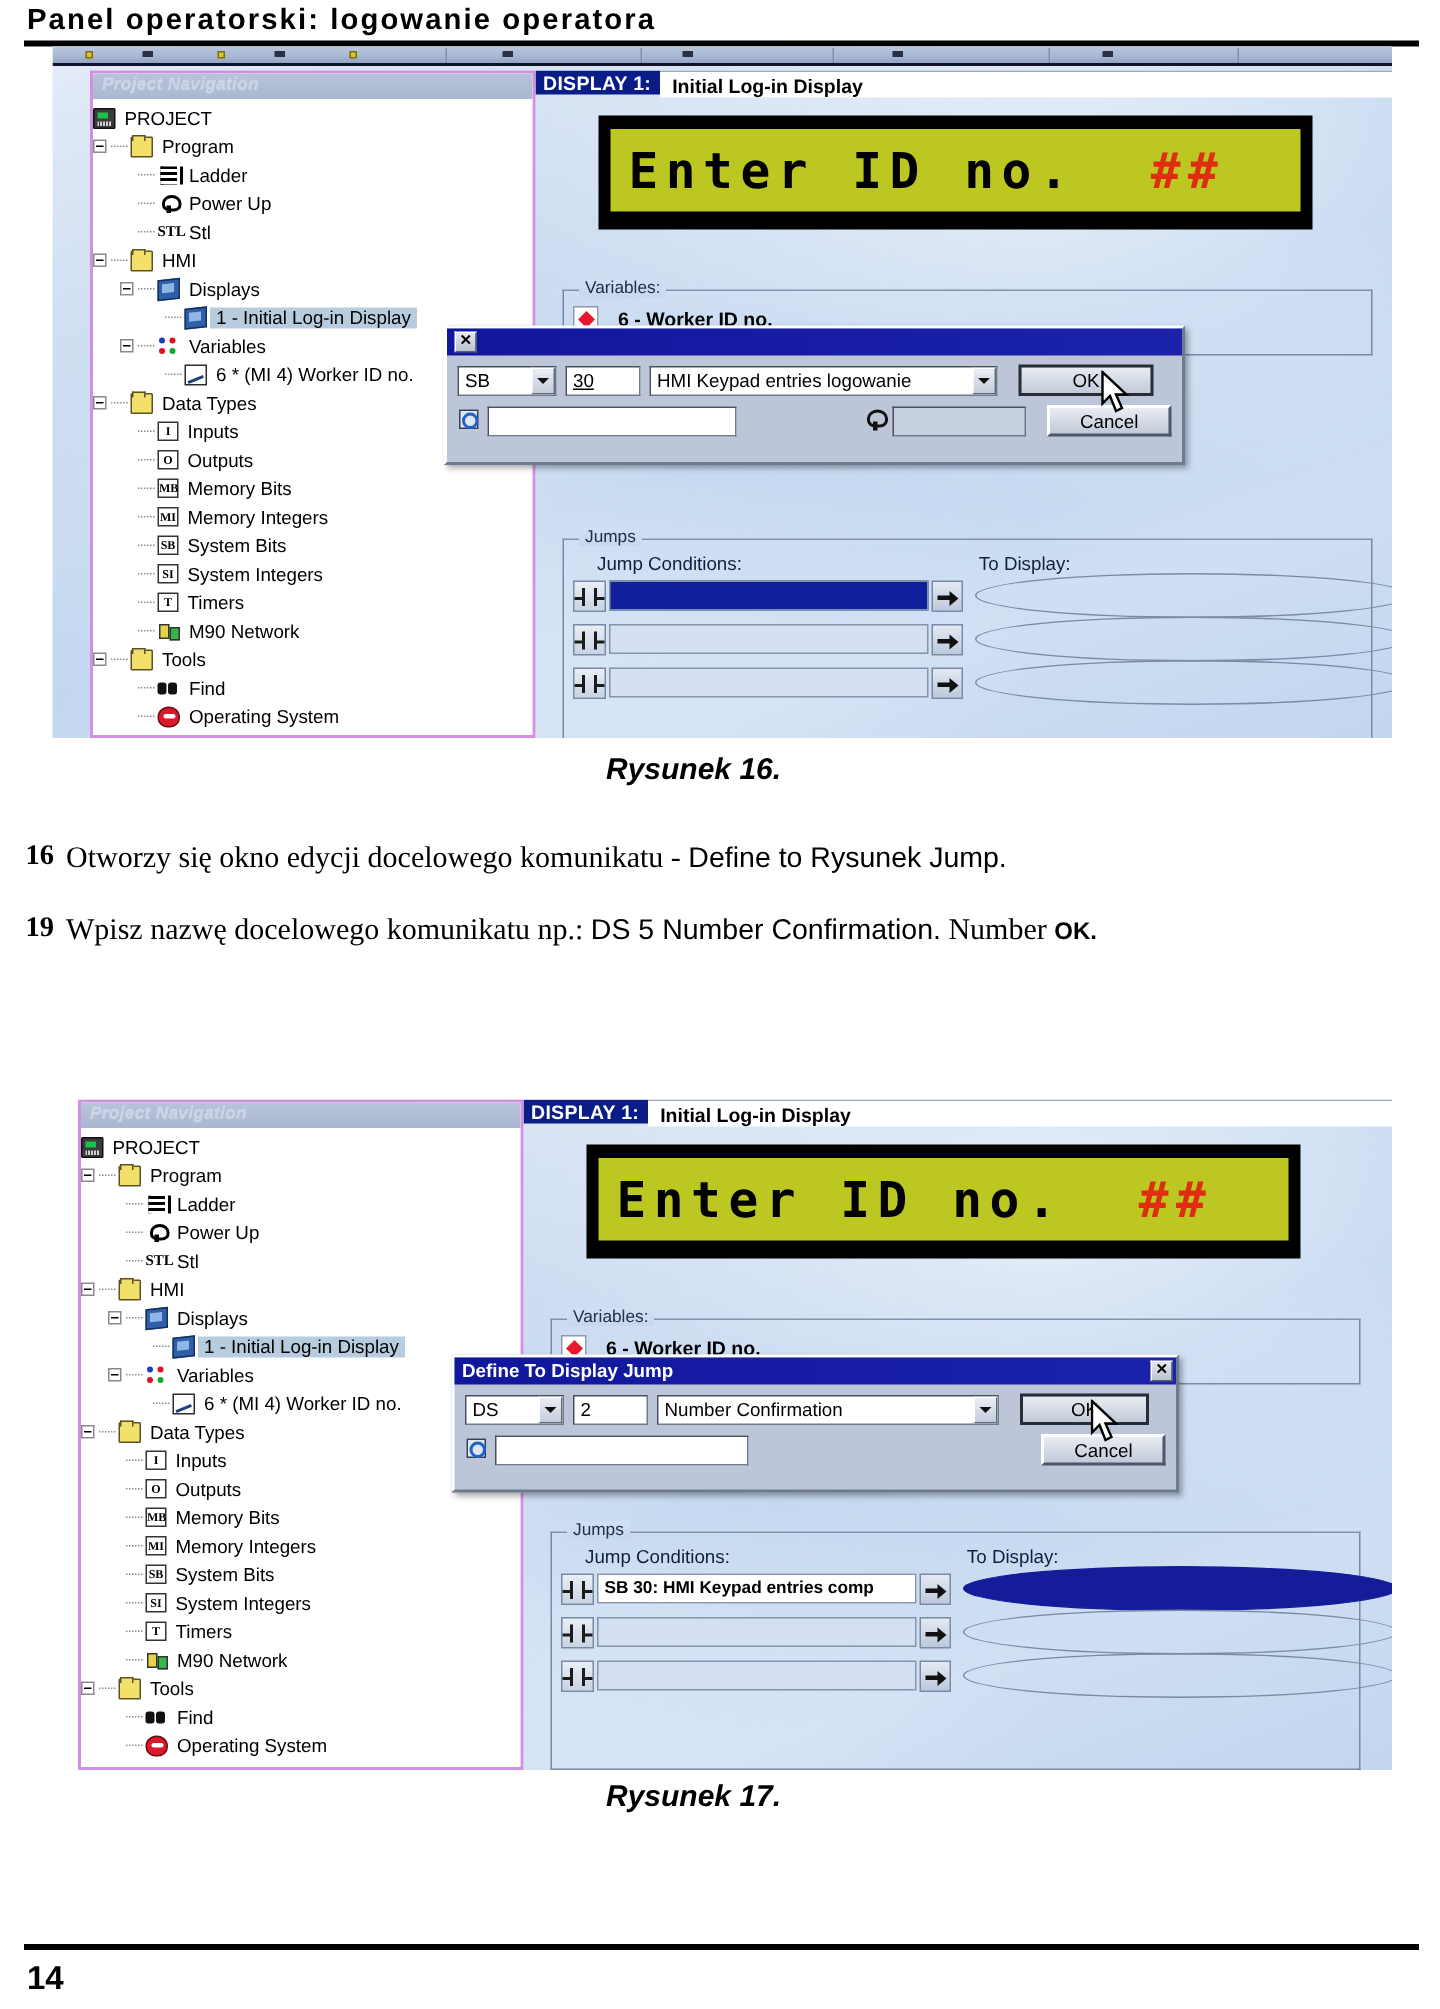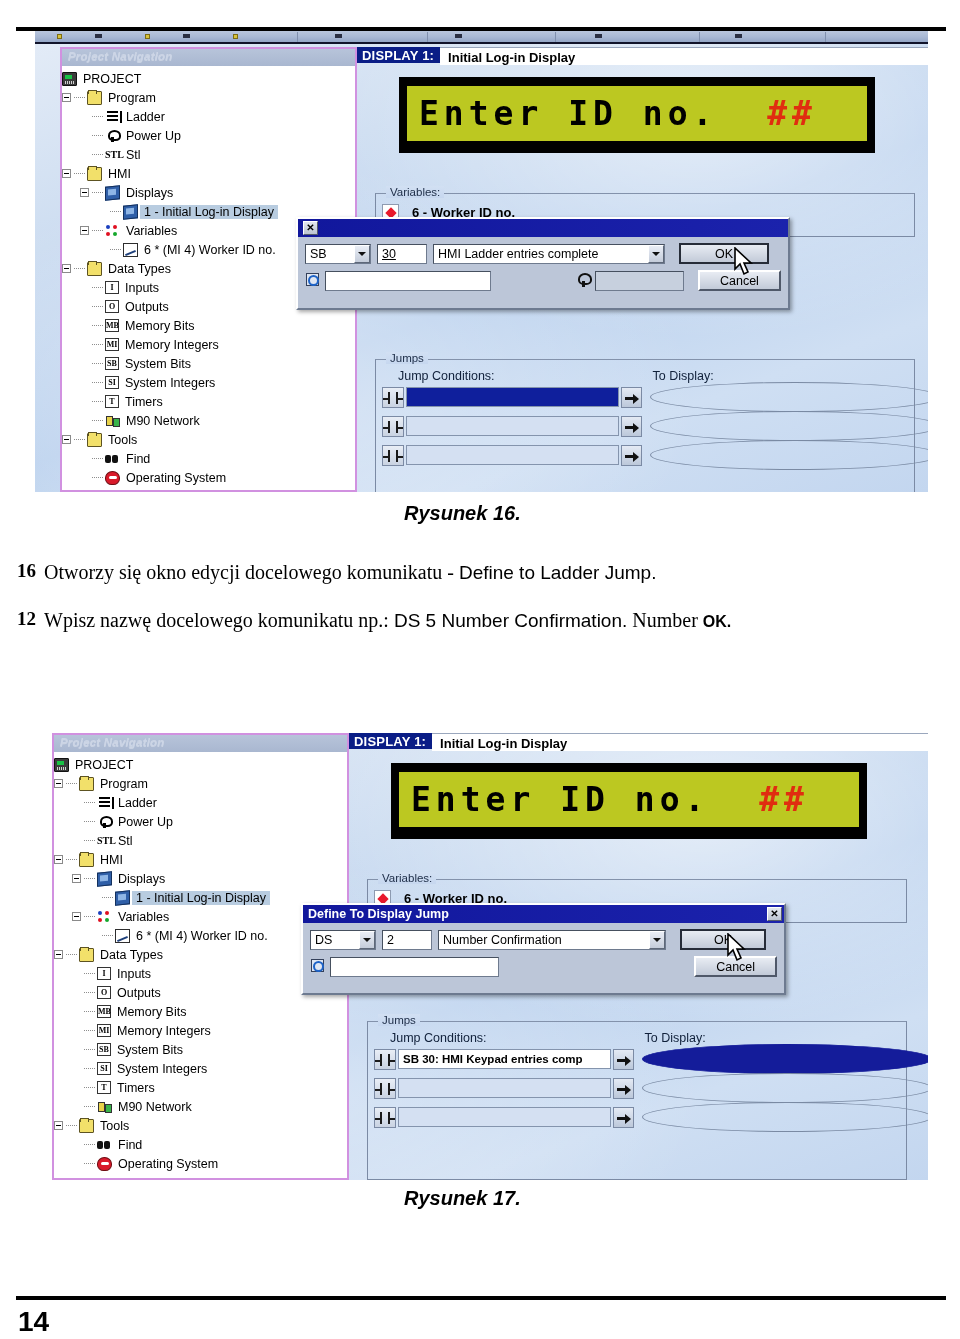--- a/index.html
+++ b/index.html
@@ -537,6 +537,7 @@
 
 <div class="page">
 
+  <div class="doc-header">Panel operatorski: logowanie operatora</div>
   <div class="header-rule"></div>
 
   <div class="shot" id="shot1" style="left:35px; top:31px; width:893px; height:461px;">

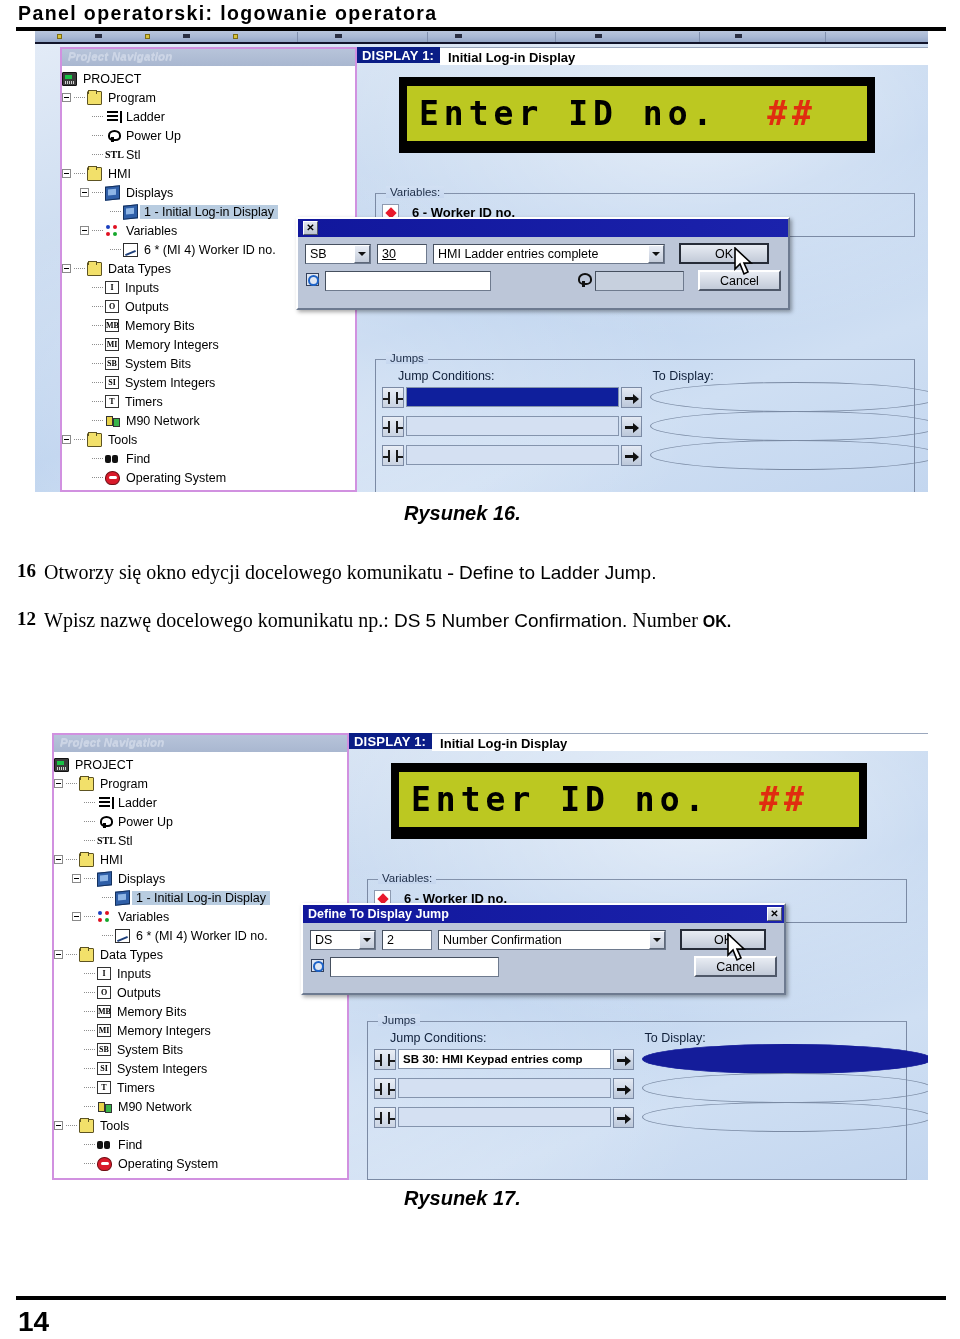--- a/index.html
+++ b/index.html
@@ -771,7 +771,7 @@
           </span>
           <span class="txtbox" style="width:50px;margin-left:6px;text-decoration:underline;">30</span>
           <span class="combo" style="width:232px;margin-left:6px;">
-            <span>HMI Ladder entries complete</span>
+            <span>HMI Keypad entries logowanie</span>
             <span class="cb-arrow"></span>
           </span>
           <span class="btn def" style="width:90px;margin-left:14px;">OK</span>

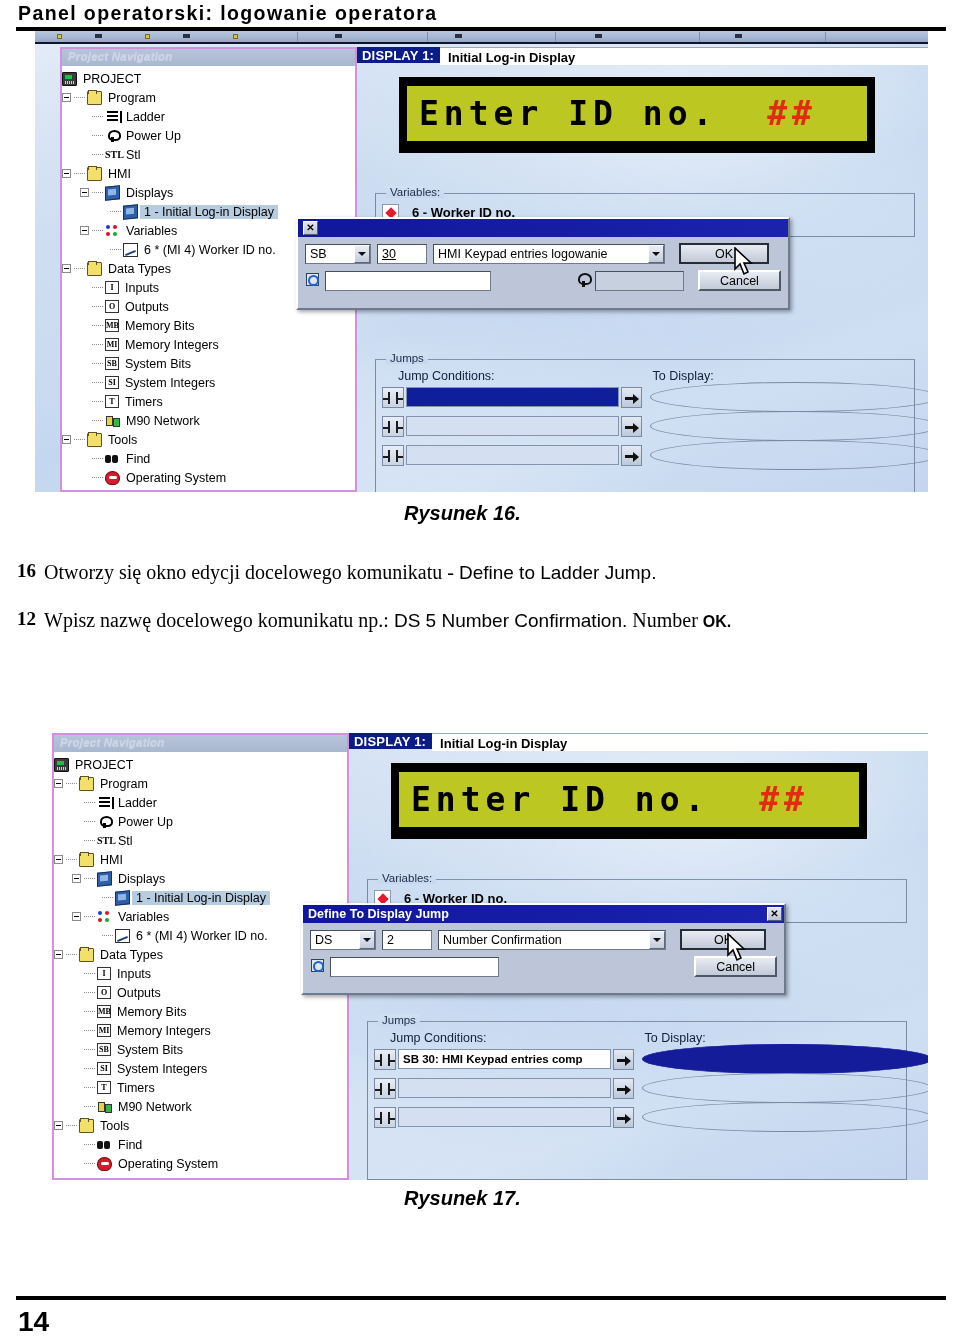--- a/index.html
+++ b/index.html
@@ -798,7 +798,7 @@
     <div class="step">
       <div class="num">16</div>
       <div class="txt">
-        <span>Otworzy się okno edycji docelowego komunikatu - </span><span class="sans">Define to Ladder Jump.</span>
+        <span>Otworzy się okno edycji docelowego komunikatu - </span><span class="sans">Define to Rysunek Jump.</span>
       </div>
     </div>
     <div class="step" style="margin-top:22px;">

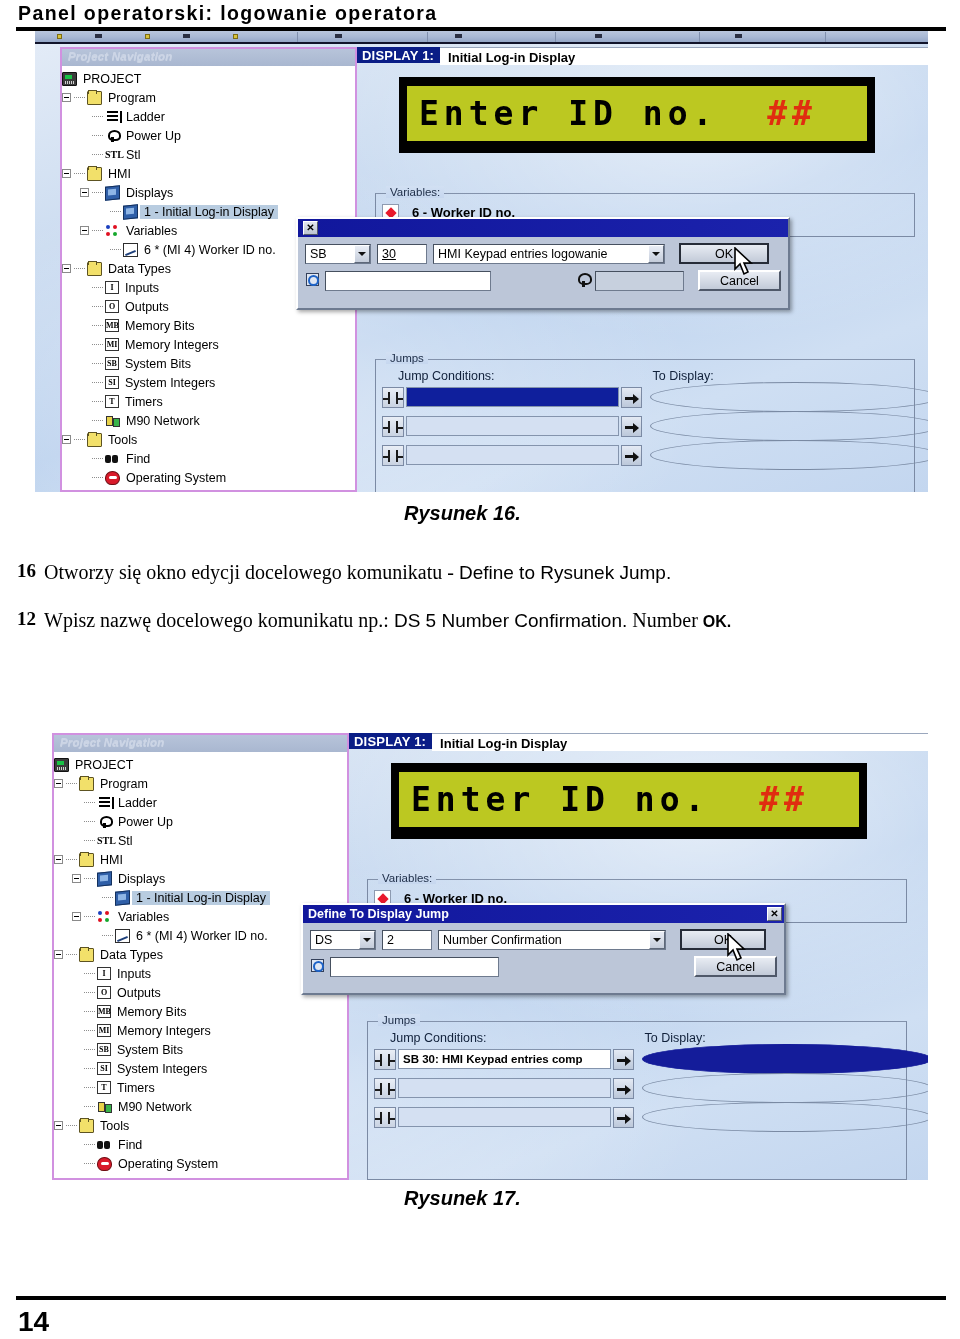--- a/index.html
+++ b/index.html
@@ -802,7 +802,7 @@
       </div>
     </div>
     <div class="step" style="margin-top:22px;">
-      <div class="num">12</div>
+      <div class="num">19</div>
       <div class="txt">
         <span>Wpisz nazwę docelowego komunikatu np.: </span><span class="sans">DS 5 Number Confirmation.</span><span> Number </span><span class="sansb">OK.</span>
       </div>

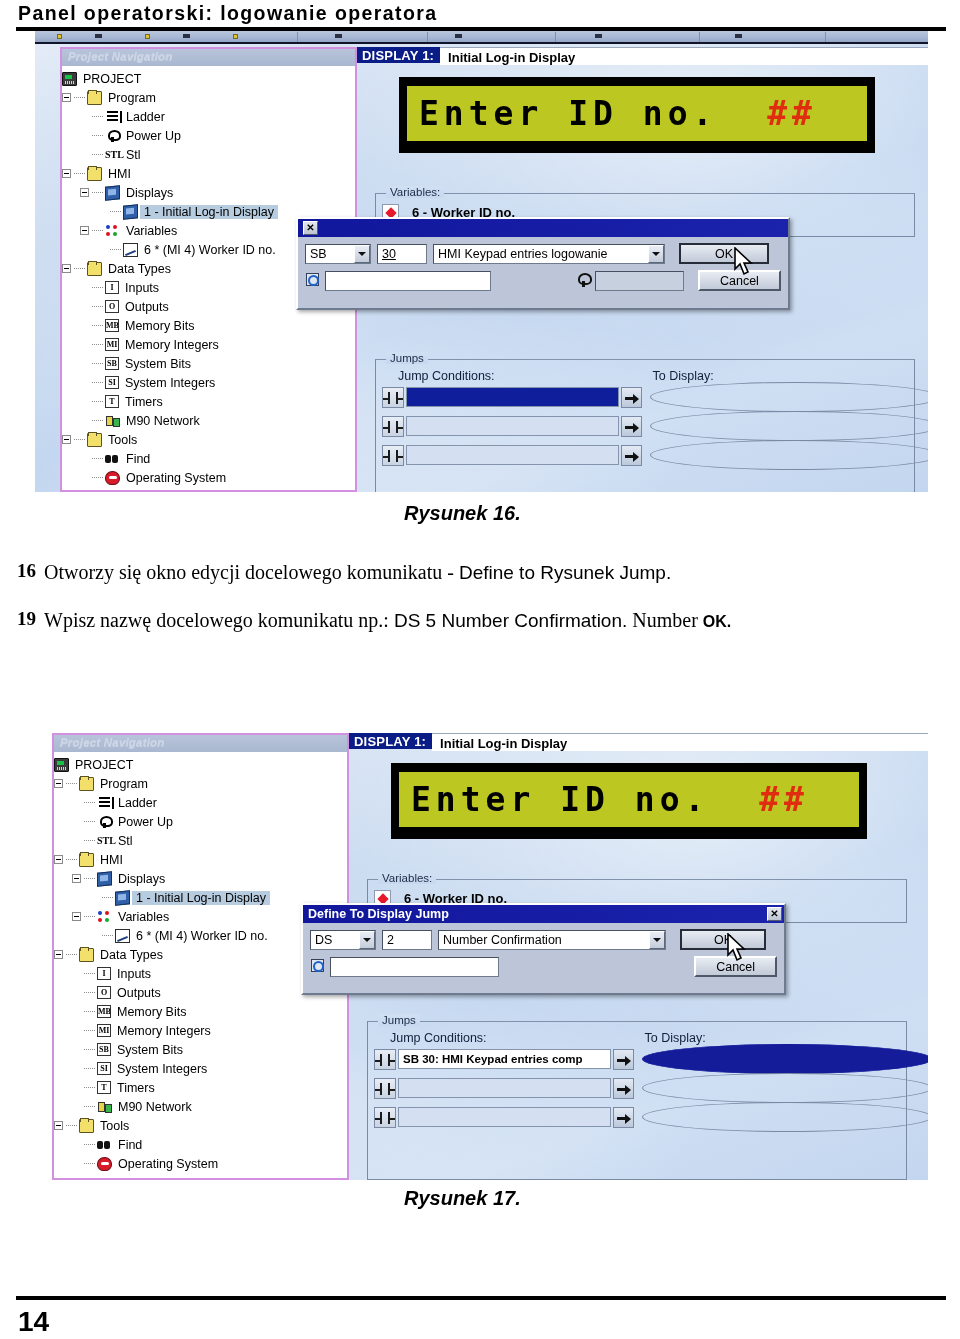--- a/index.html
+++ b/index.html
@@ -528,7 +528,7 @@
     left:18px; top:1306px;
     font-family:"Liberation Sans",sans-serif;
     font-weight:bold;
-    font-size:28px;
+    font-size:22px;
     color:#000;
   }
 </style>

